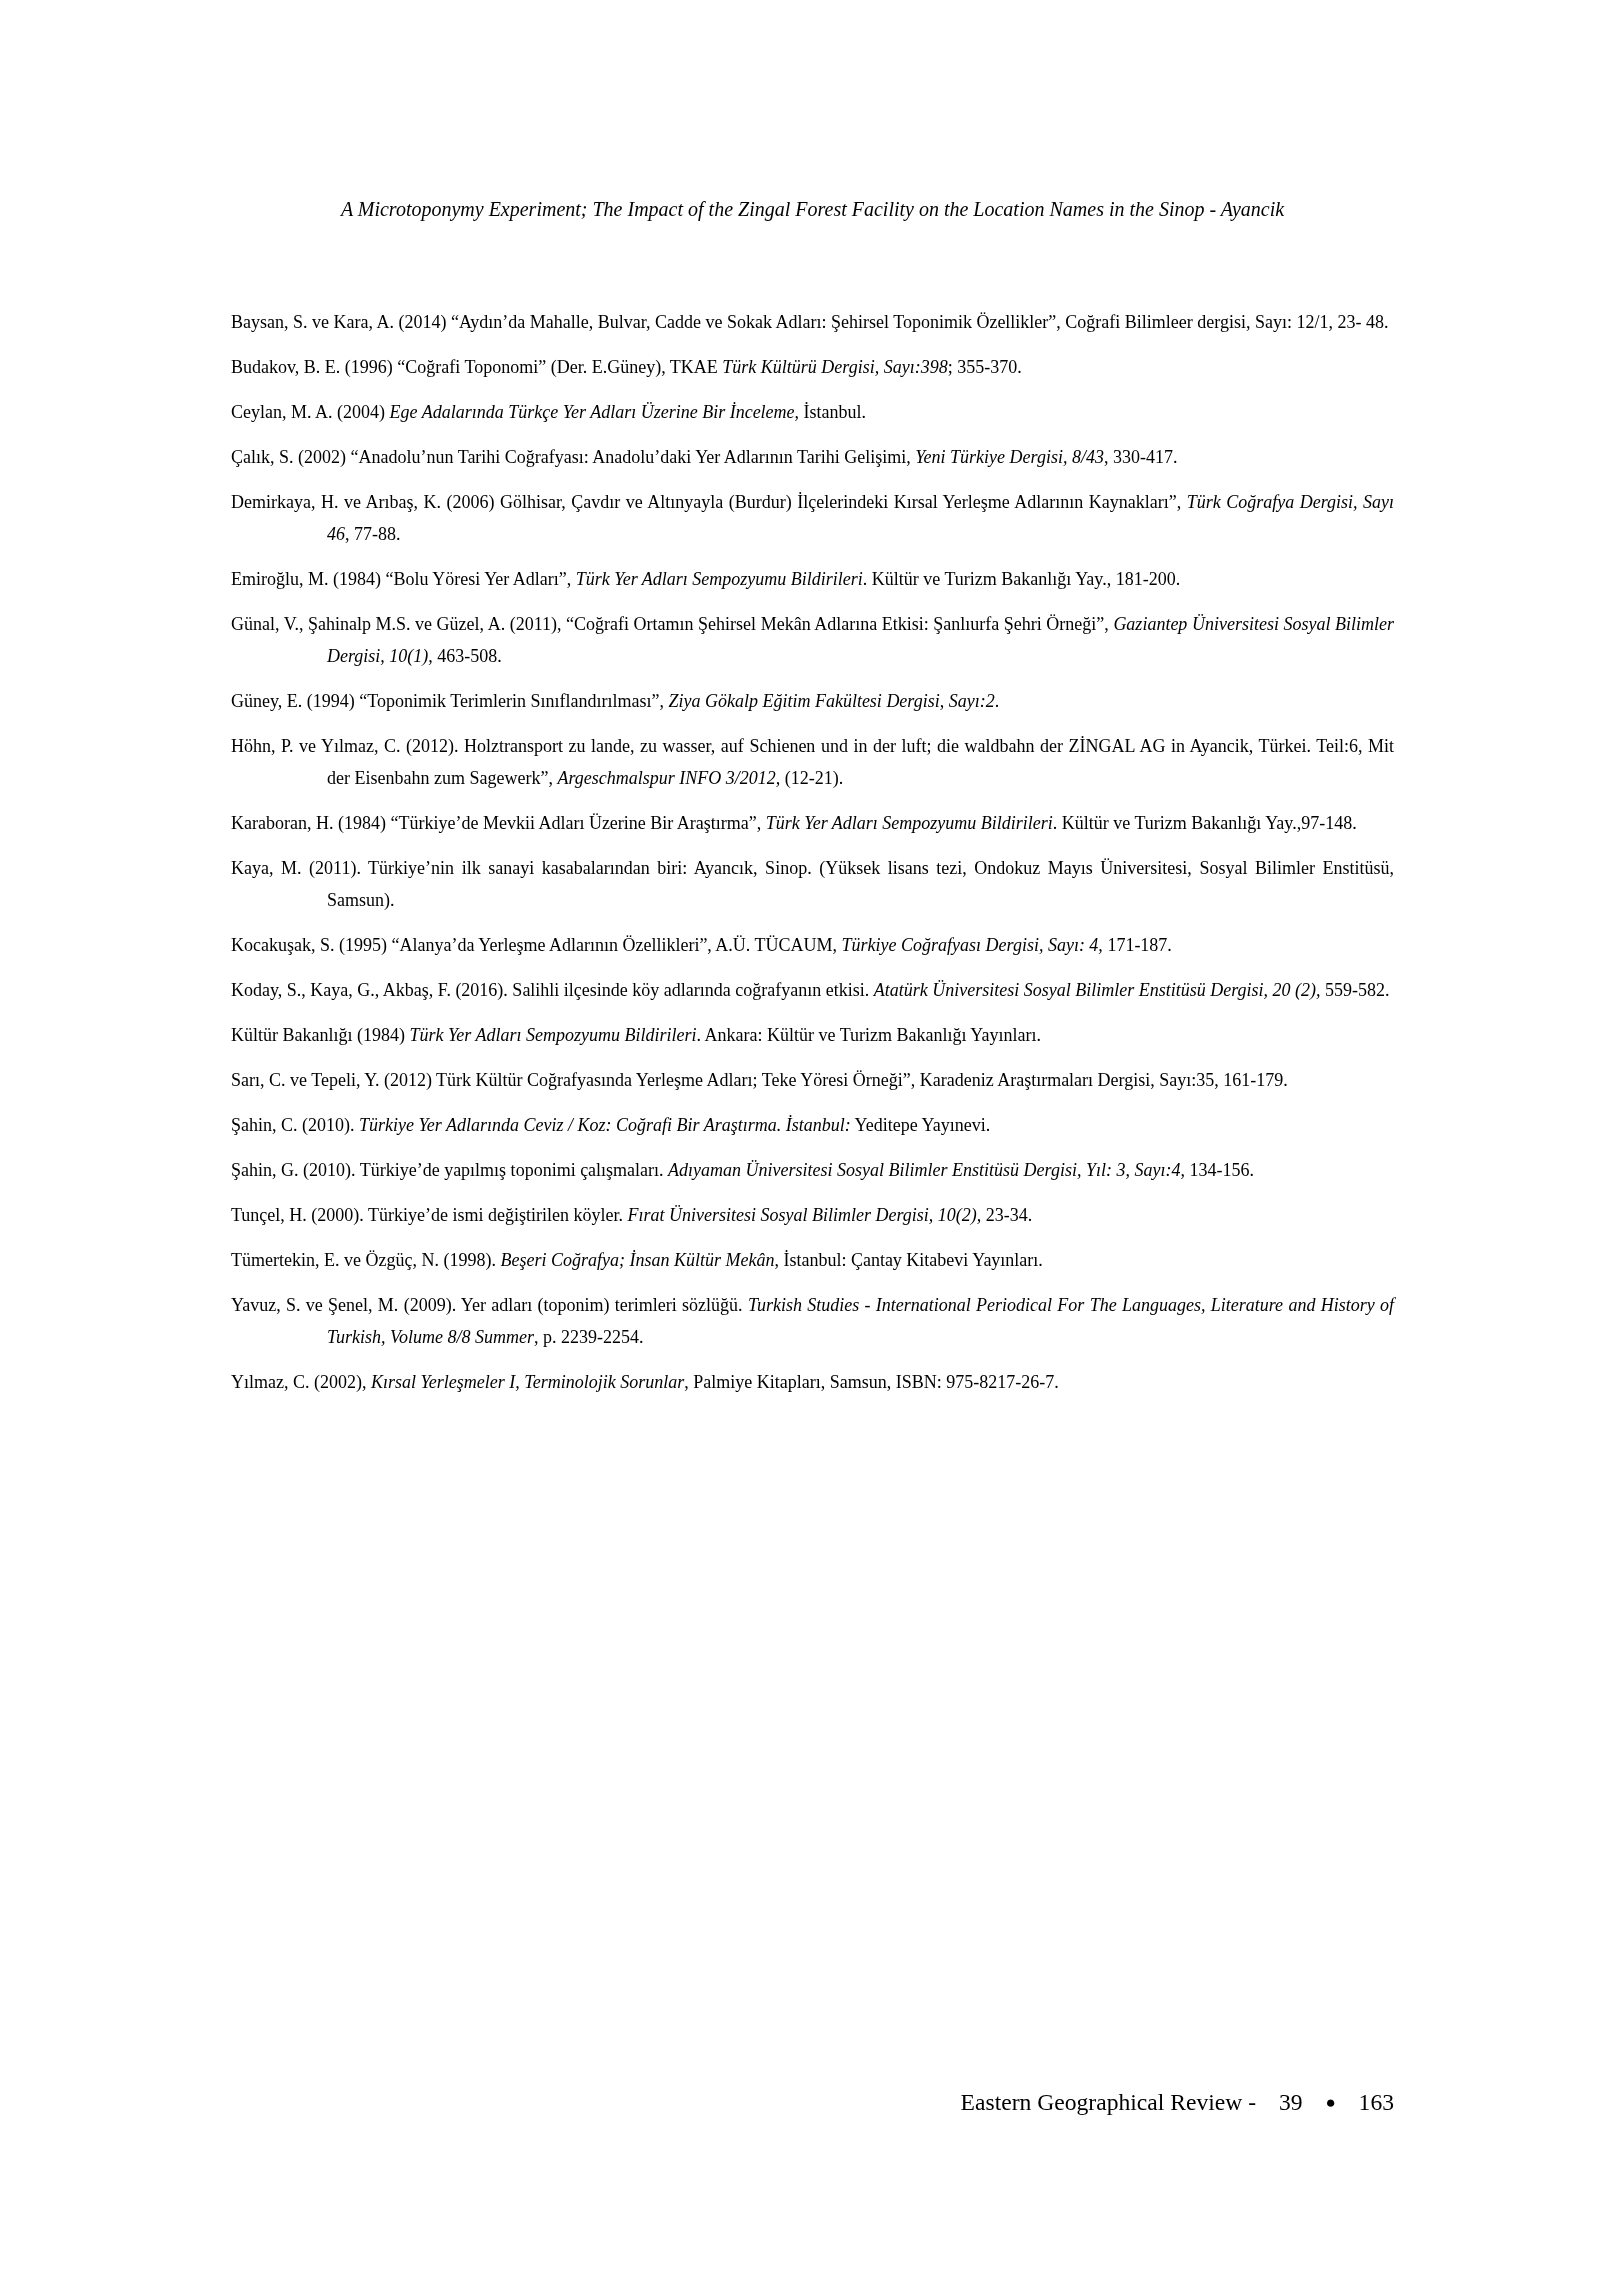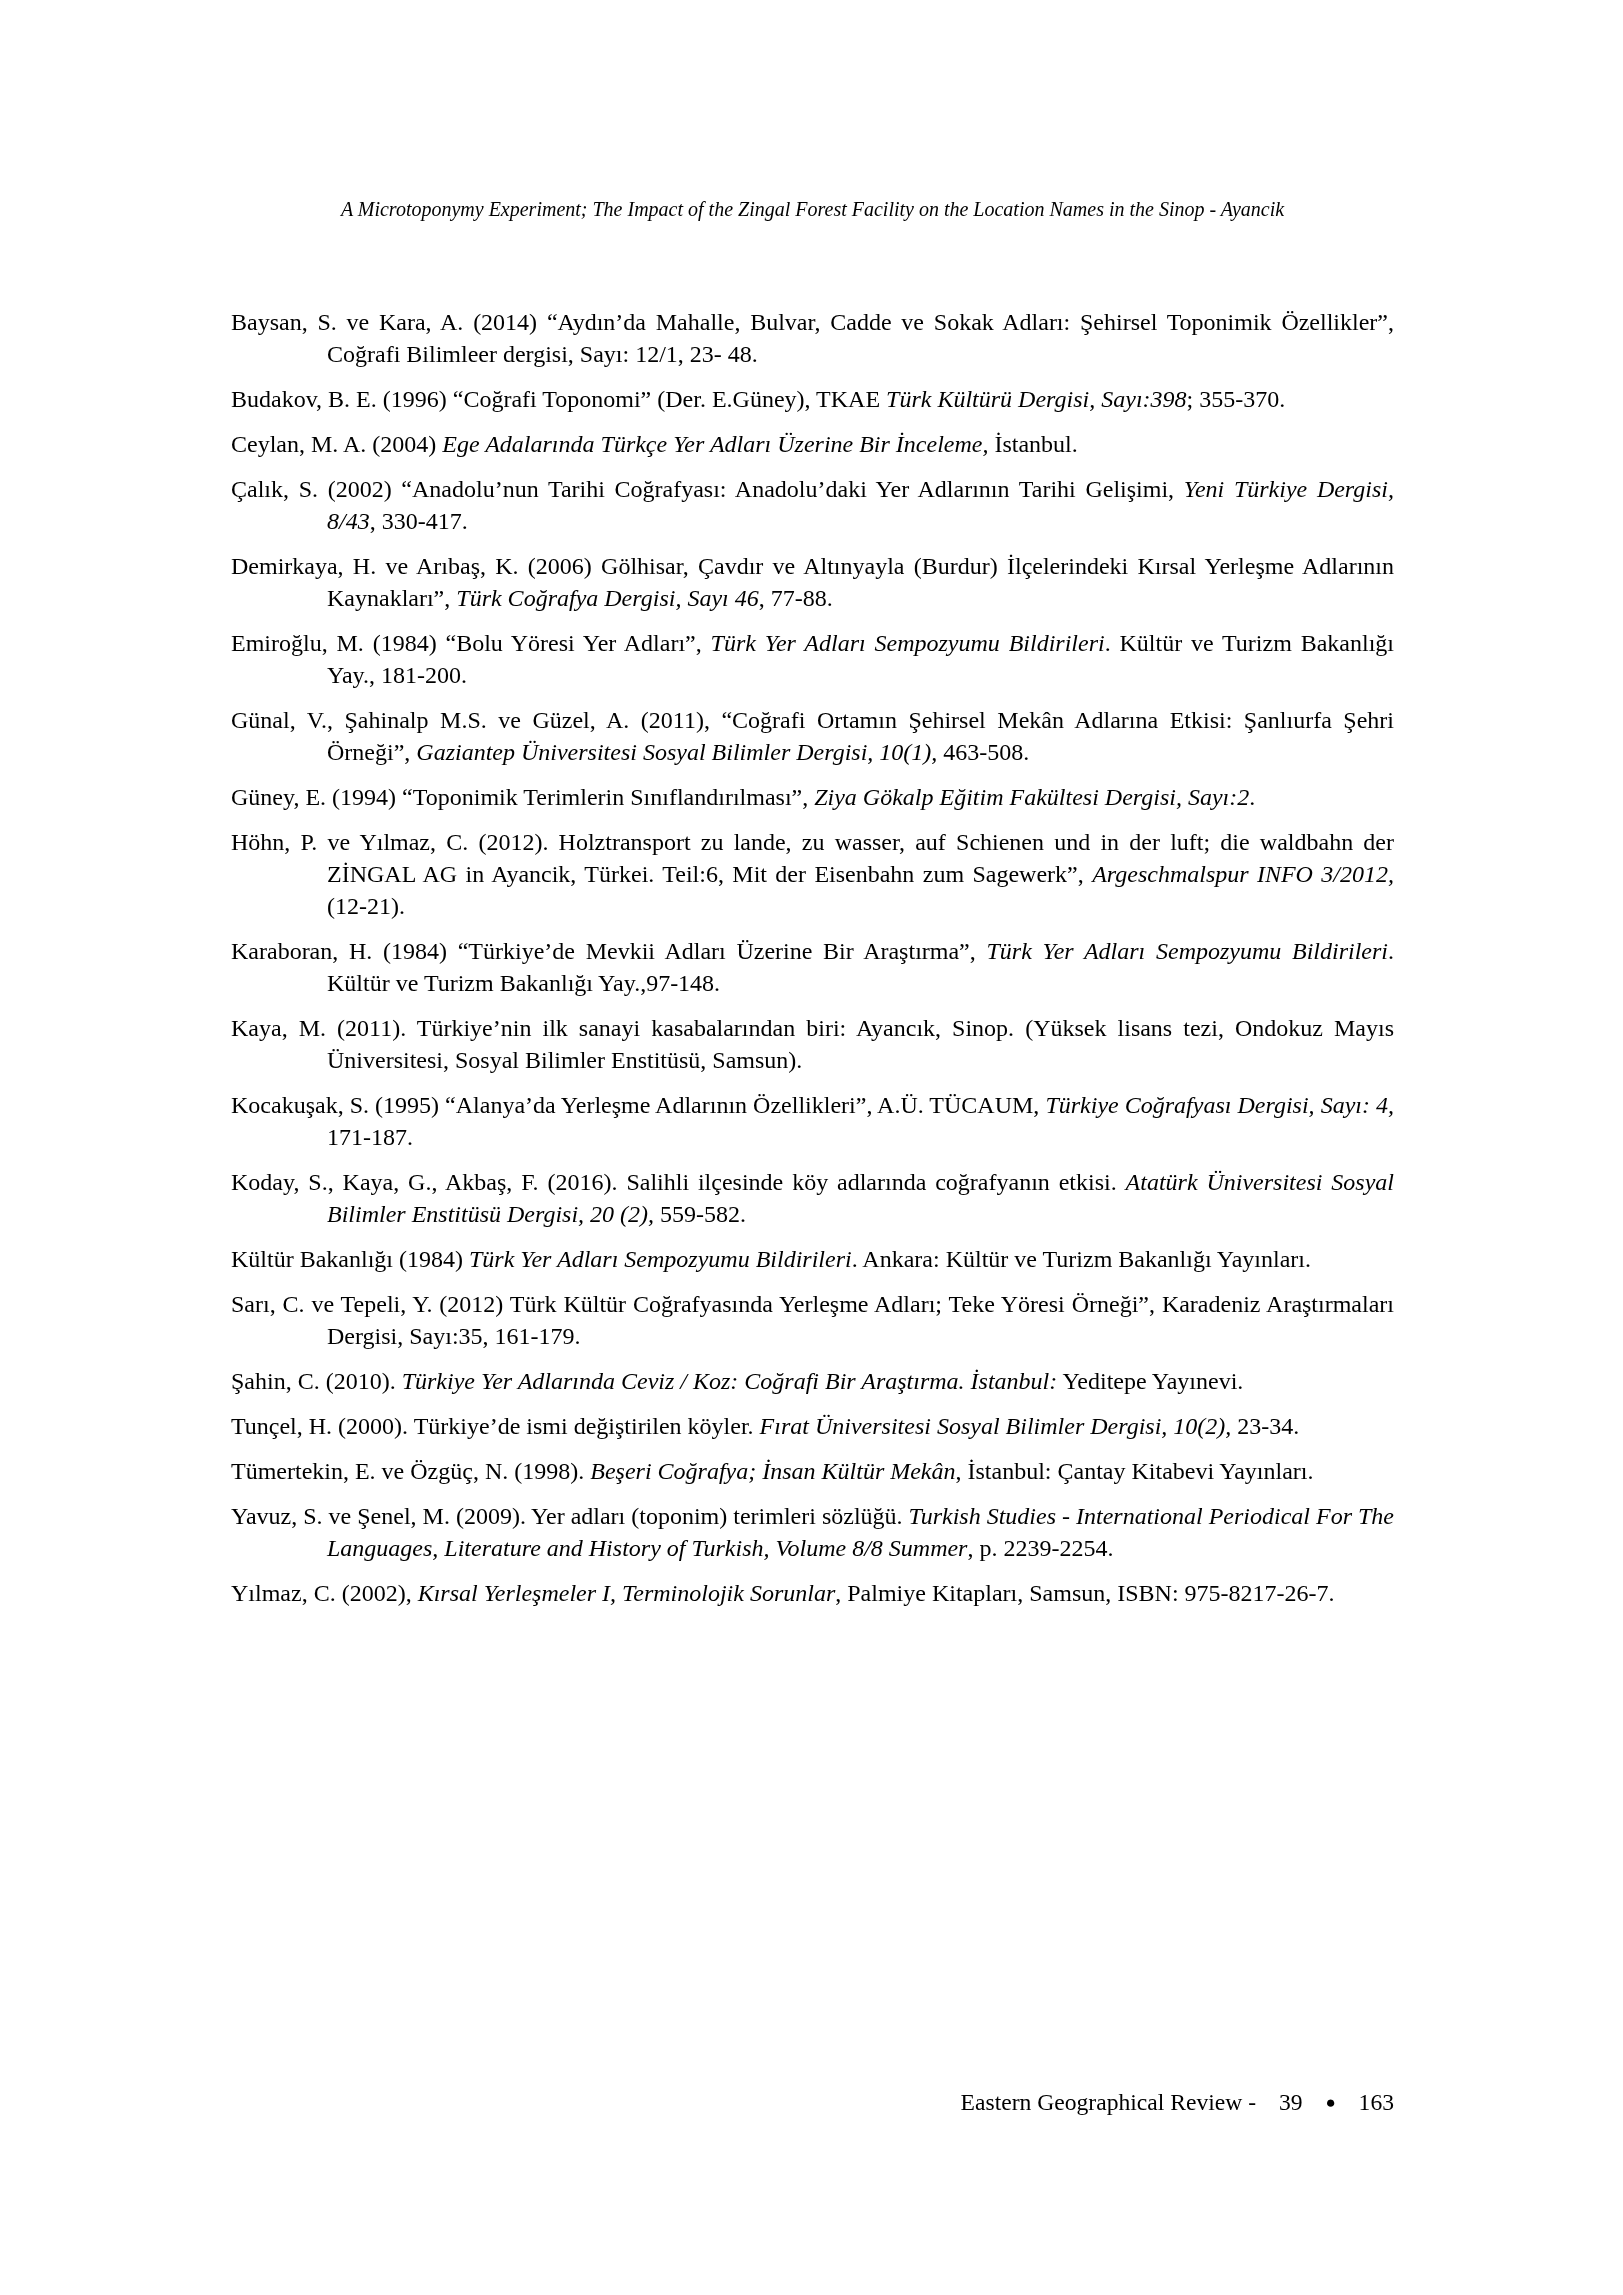--- a/index.html
+++ b/index.html
@@ -30,7 +30,7 @@
     width: 1163px;
   }
   .ref {
-    font-size: 24px;
+    font-size: 18px;
     line-height: 32px;
     text-align: justify;
     margin: 0 0 13px 0;

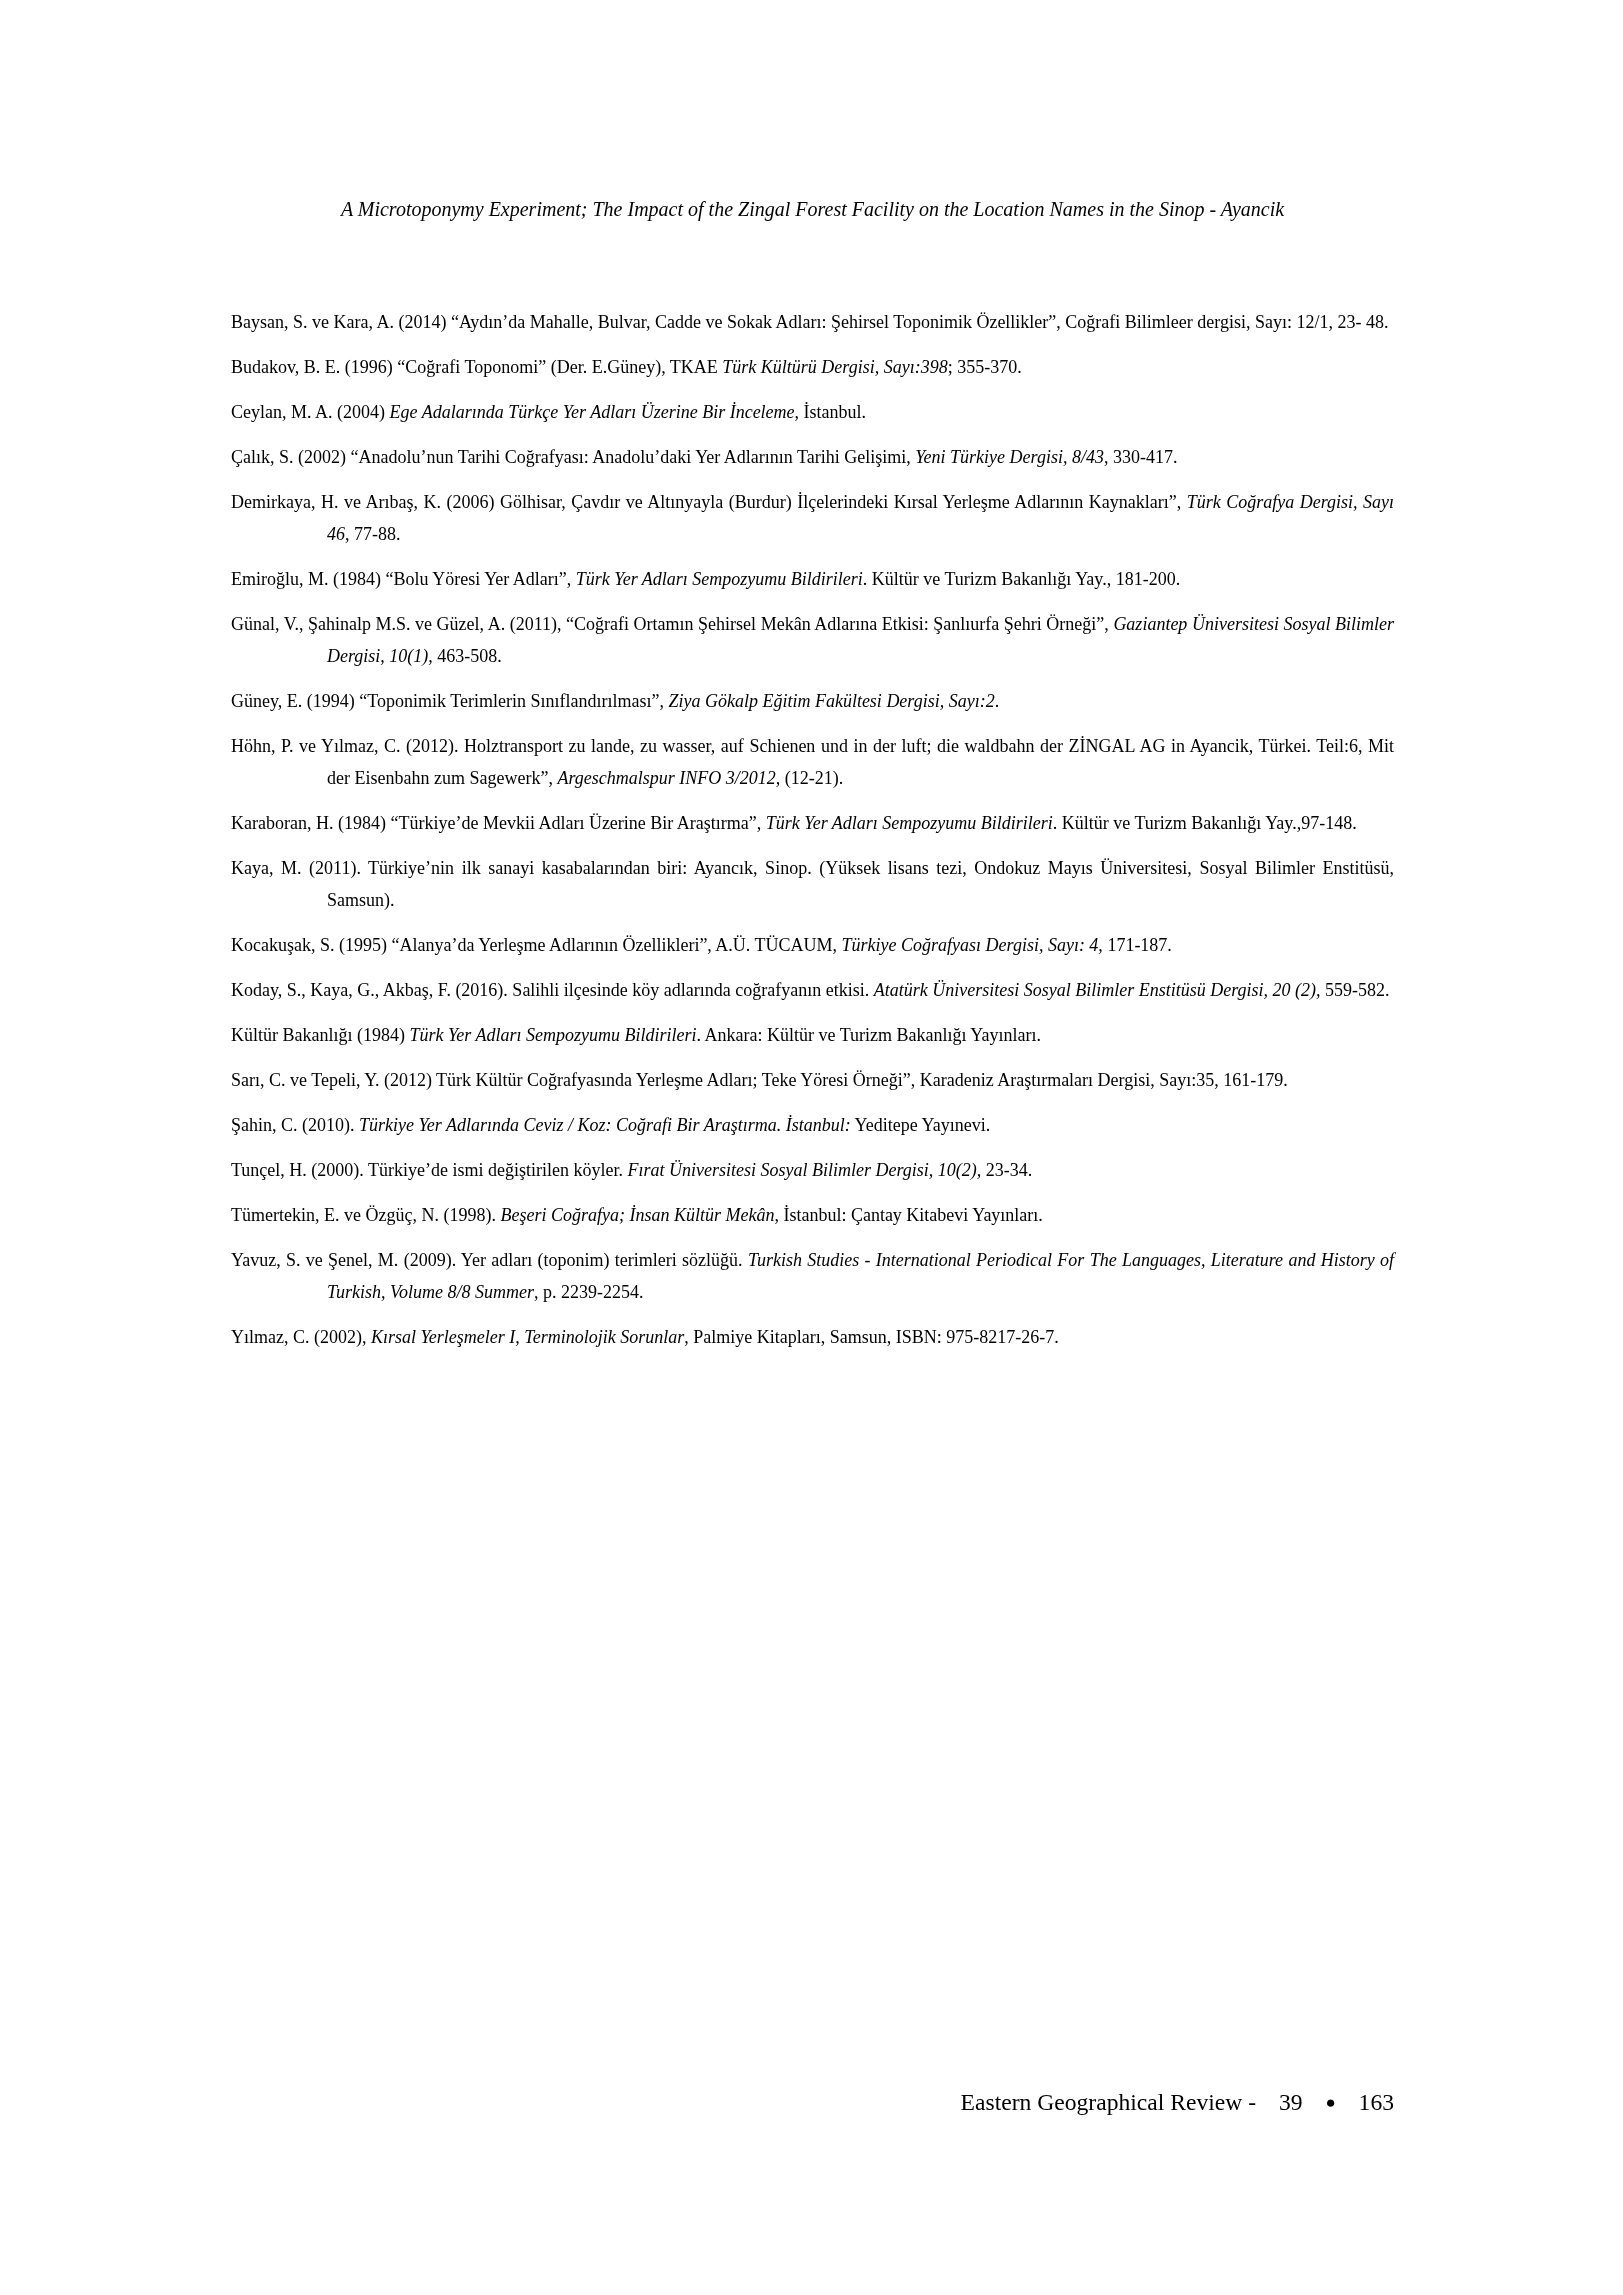--- a/index.html
+++ b/index.html
@@ -72,6 +72,7 @@
     <p class="ref"><span>Kültür Bakanlığı (1984) </span><em>Türk Yer Adları Sempozyumu Bildirileri</em><span>. Ankara: Kültür ve Turizm Bakanlığı Yayınları.</span></p>
     <p class="ref"><span>Sarı, C. ve Tepeli, Y. (2012) Türk Kültür Coğrafyasında Yerleşme Adları; Teke Yöresi Örneği”, Karadeniz Araştırmaları Dergisi, Sayı:35, 161-179.</span></p>
     <p class="ref"><span>Şahin, C. (2010). </span><em>Türkiye Yer Adlarında Ceviz / Koz: Coğrafi Bir Araştırma. İstanbul:</em><span> Yeditepe Yayınevi.</span></p>
+    <p class="ref"><span>Şahin, G. (2010). Türkiye’de yapılmış toponimi çalışmaları. </span><em>Adıyaman Üniversitesi Sosyal Bilimler Enstitüsü Dergisi, Yıl: 3, Sayı:4,</em><span> 134-156.</span></p>
     <p class="ref"><span>Tunçel, H. (2000). Türkiye’de ismi değiştirilen köyler. </span><em>Fırat Üniversitesi Sosyal Bilimler Dergisi, 10(2),</em><span> 23-34.</span></p>
     <p class="ref"><span>Tümertekin, E. ve Özgüç, N. (1998). </span><em>Beşeri Coğrafya; İnsan Kültür Mekân</em><span>, İstanbul: Çantay Kitabevi Yayınları.</span></p>
     <p class="ref"><span>Yavuz, S. ve Şenel, M. (2009). Yer adları (toponim) terimleri sözlüğü. </span><em>Turkish Studies - International Periodical For The Languages, Literature and History of Turkish, Volume 8/8 Summer</em><span>, p. 2239-2254.</span></p>

